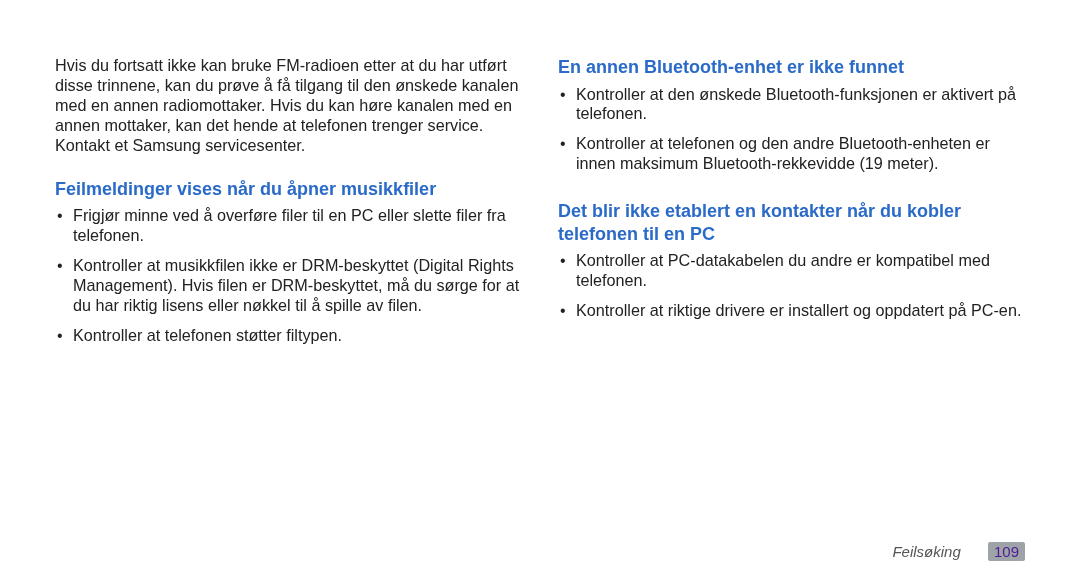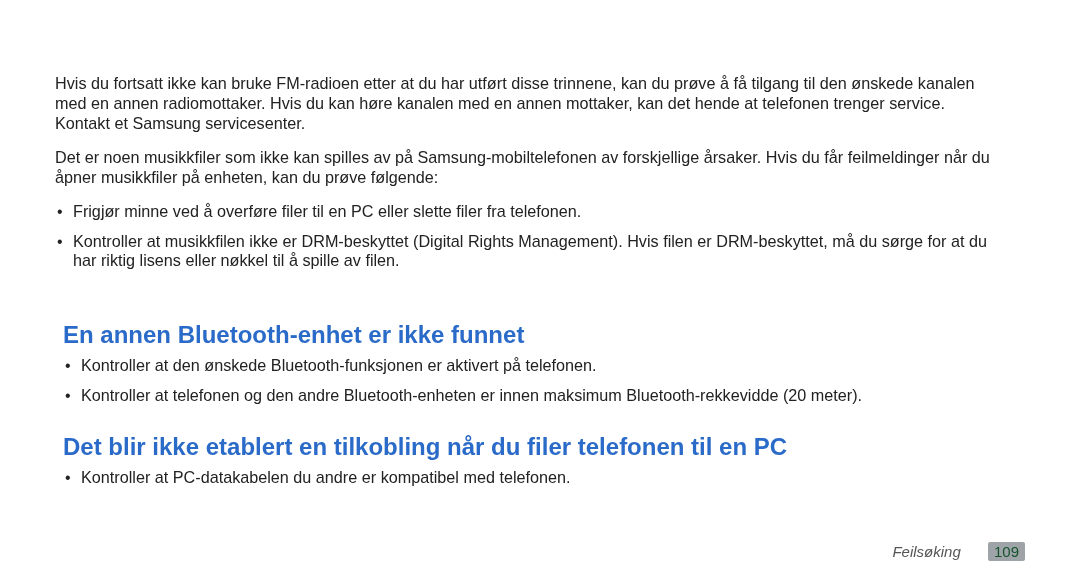--- a/index.html
+++ b/index.html
@@ -14,8 +14,8 @@
   }
   .page {
     display: flex;
-    flex-direction: column;
-    padding: 74px 55px 20px 55px;
+    flex-direction: row;
+    padding: 56px 55px 20px 55px;
     height: 100%;
     box-sizing: border-box;
     position: relative;

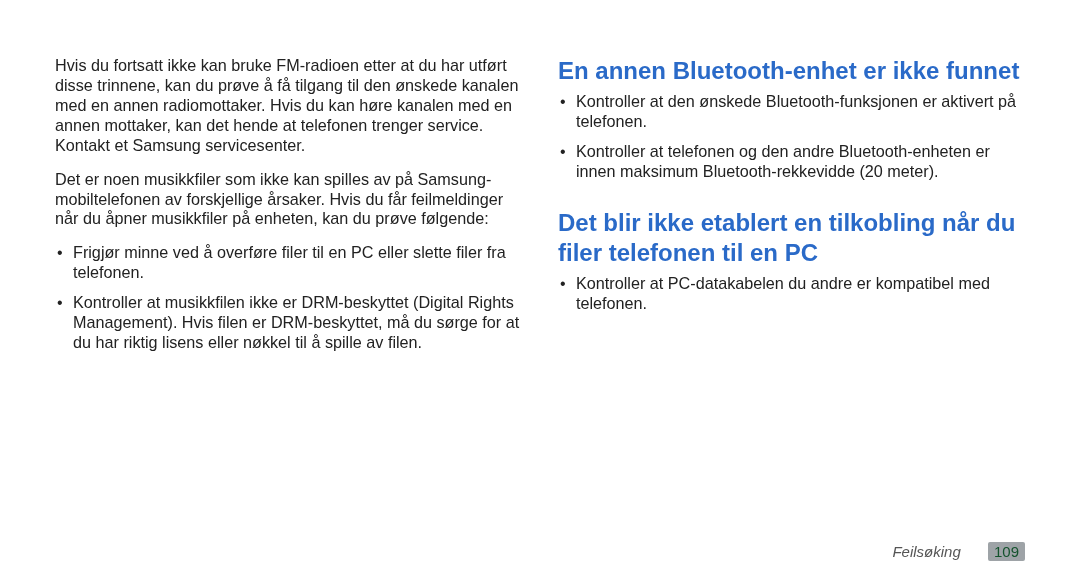--- a/index.html
+++ b/index.html
@@ -35,7 +35,7 @@
   .heading {
     color: #2a6ac8;
     font-weight: 700;
-    font-size: 24px;
+    font-size: 18px;
     line-height: 1.25;
     margin: 8px 0 6px 0;
   }

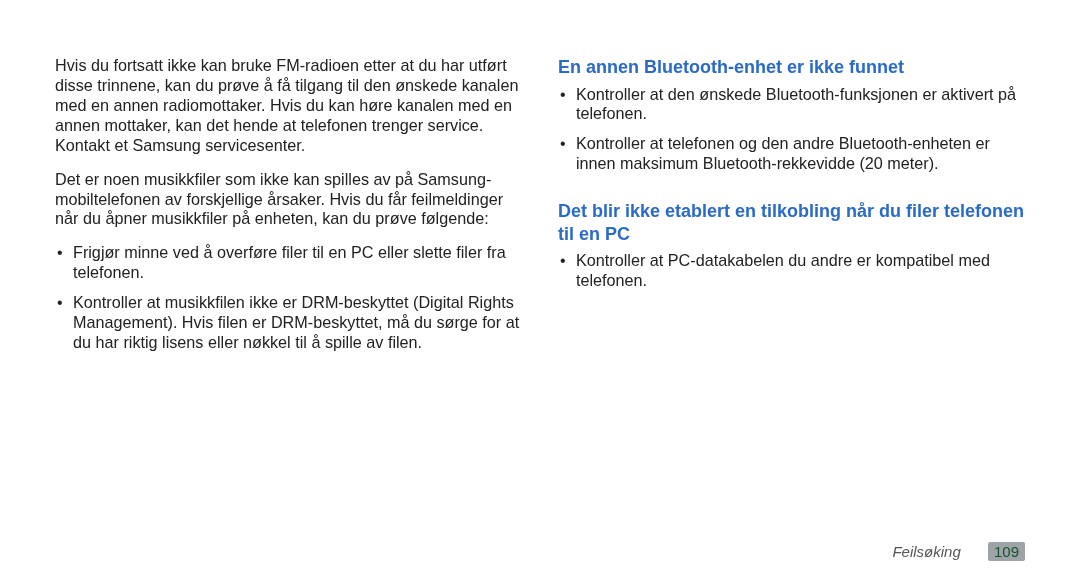--- a/index.html
+++ b/index.html
@@ -99,7 +99,7 @@
 
     <ul>
       <li>Kontroller at den ønskede Bluetooth-funksjonen er aktivert på telefonen.</li>
-      <li>Kontroller at telefonen og den andre Bluetooth-enheten er innen maksimum Bluetooth-rekkevidde (20 meter).</li>
+      <li>Kontroller at telefonen og den andre Bluetooth-enheten er innen maksimum Bluetooth-rekkevidde (19 meter).</li>
     </ul>
 
 

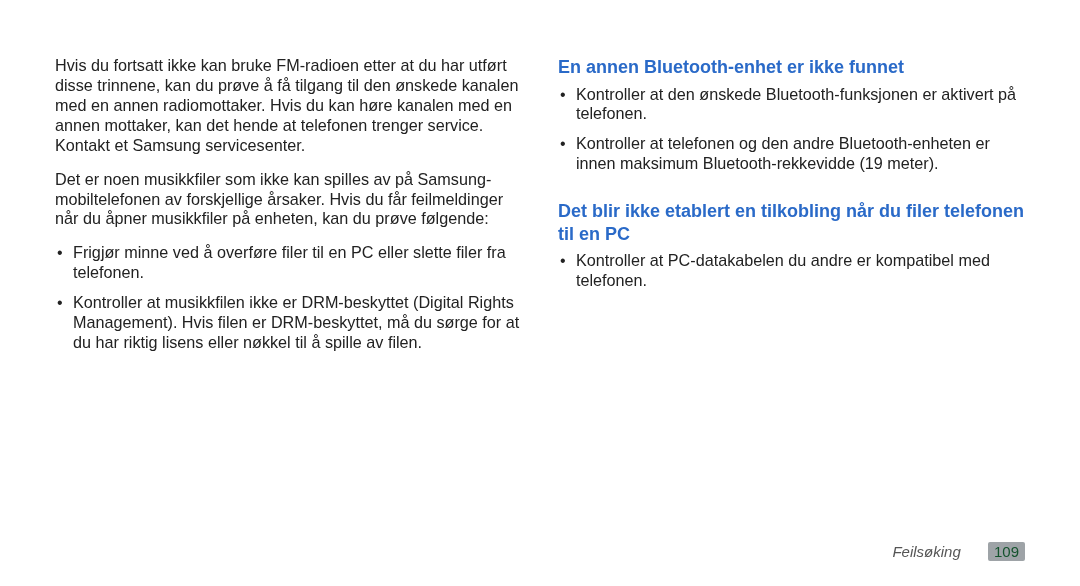--- a/index.html
+++ b/index.html
@@ -85,6 +85,7 @@
   <div class="col left">
     <p class="body-text">Hvis du fortsatt ikke kan bruke FM-radioen etter at du har utført disse trinnene, kan du prøve å få tilgang til den ønskede kanalen med en annen radiomottaker. Hvis du kan høre kanalen med en annen mottaker, kan det hende at telefonen trenger service. Kontakt et Samsung servicesenter.</p>
 
+    <div class="heading">Feilmeldinger vises når du åpner musikkfiler</div>
 
     <p class="body-text">Det er noen musikkfiler som ikke kan spilles av på Samsung-mobiltelefonen av forskjellige årsaker. Hvis du får feilmeldinger når du åpner musikkfiler på enheten, kan du prøve følgende:</p>
 

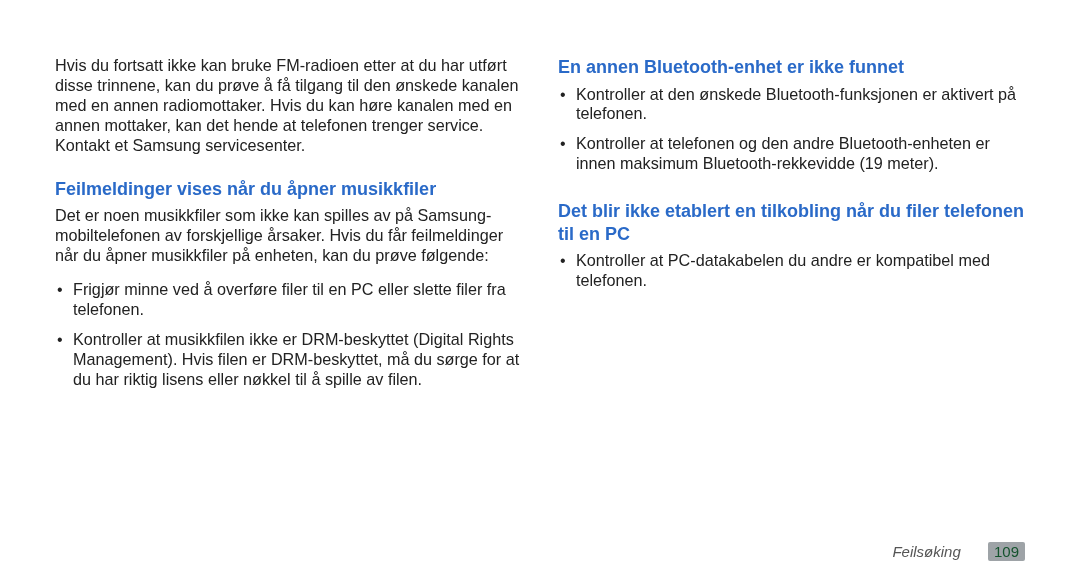--- a/index.html
+++ b/index.html
@@ -87,7 +87,6 @@
 
     <div class="heading">Feilmeldinger vises når du åpner musikkfiler</div>
 
-    <p class="body-text">Det er noen musikkfiler som ikke kan spilles av på Samsung-mobiltelefonen av forskjellige årsaker. Hvis du får feilmeldinger når du åpner musikkfiler på enheten, kan du prøve følgende:</p>
 
     <ul>
       <li>Frigjør minne ved å overføre filer til en PC eller slette filer fra telefonen.</li>

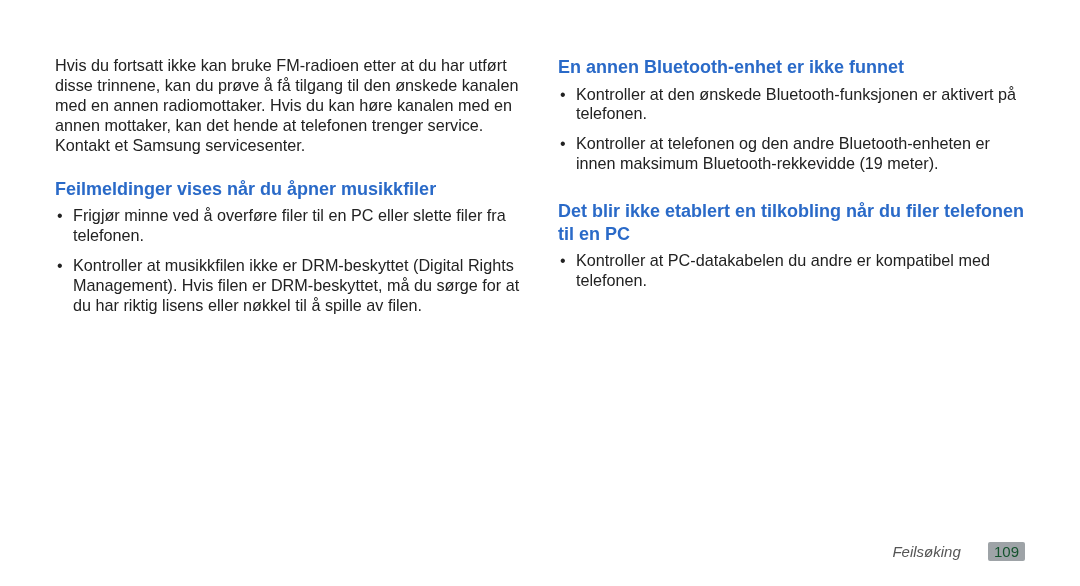--- a/index.html
+++ b/index.html
@@ -103,7 +103,7 @@
     </ul>
 
 
-    <div class="heading">Det blir ikke etablert en tilkobling når du filer telefonen til en PC</div>
+    <div class="heading">Det blir ikke etablert en kontakter når du kobler telefonen til en PC</div>
 
     <ul>
       <li>Kontroller at PC-datakabelen du andre er kompatibel med telefonen.</li>

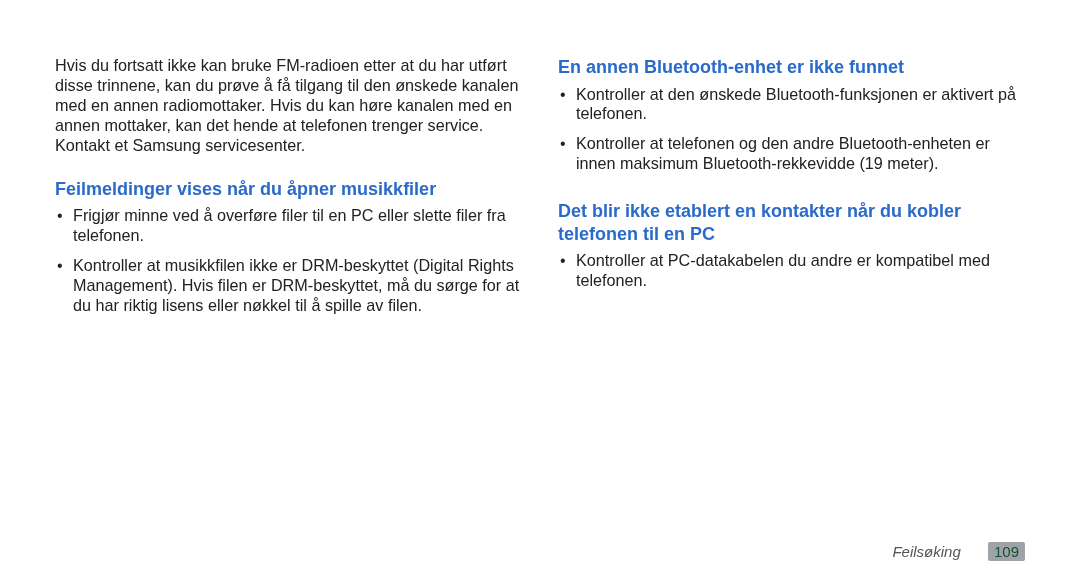--- a/index.html
+++ b/index.html
@@ -107,6 +107,7 @@
 
     <ul>
       <li>Kontroller at PC-datakabelen du andre er kompatibel med telefonen.</li>
+      <li>Kontroller at riktige drivere er installert og oppdatert på PC-en.</li>
     </ul>
   </div>
 

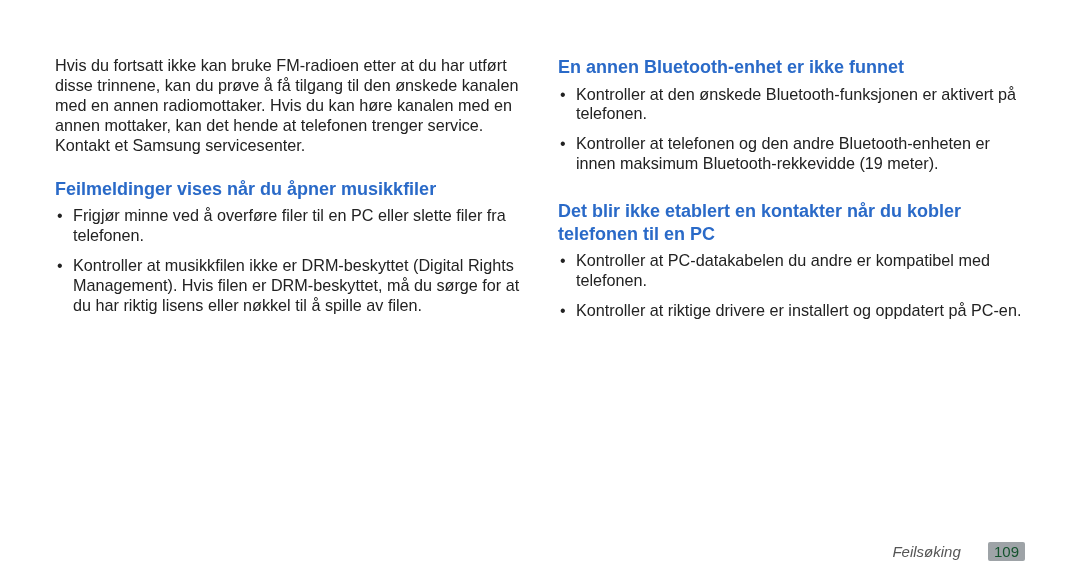--- a/index.html
+++ b/index.html
@@ -91,6 +91,7 @@
     <ul>
       <li>Frigjør minne ved å overføre filer til en PC eller slette filer fra telefonen.</li>
       <li>Kontroller at musikkfilen ikke er DRM-beskyttet (Digital Rights Management). Hvis filen er DRM-beskyttet, må du sørge for at du har riktig lisens eller nøkkel til å spille av filen.</li>
+      <li>Kontroller at telefonen støtter filtypen.</li>
     </ul>
   </div>
 

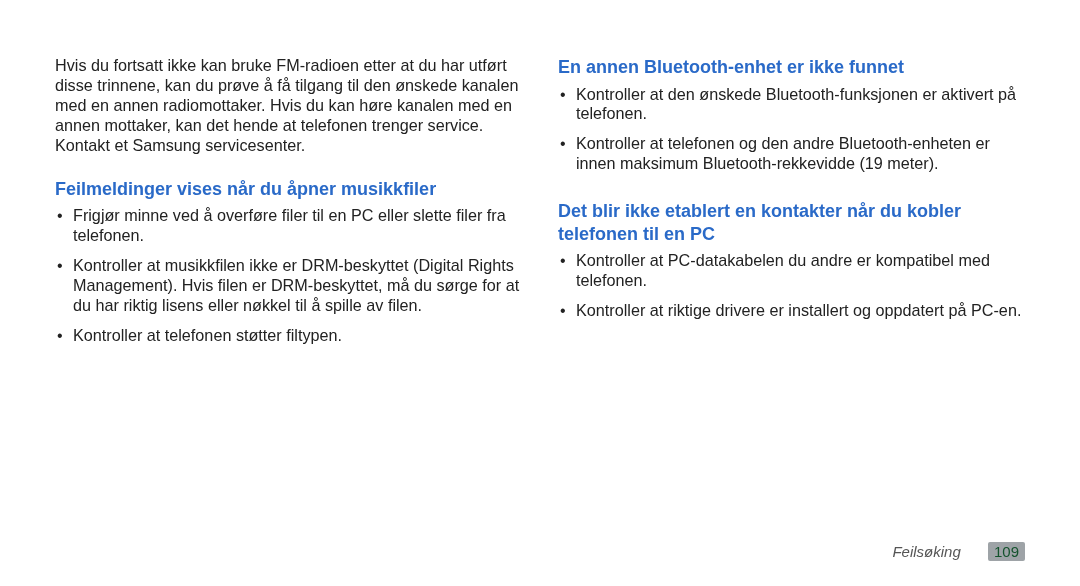--- a/index.html
+++ b/index.html
@@ -71,7 +71,7 @@
   }
   .footer .num {
     background: #9ea3a7;
-    color: #14532d;
+    color: #4c1d95;
     padding: 1px 6px;
     border-radius: 2px;
     font-style: normal;

